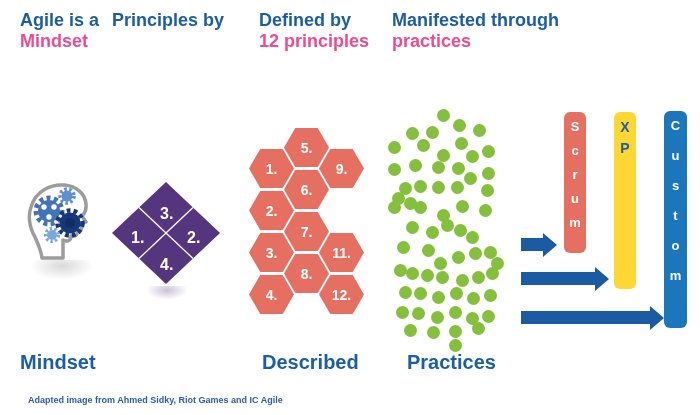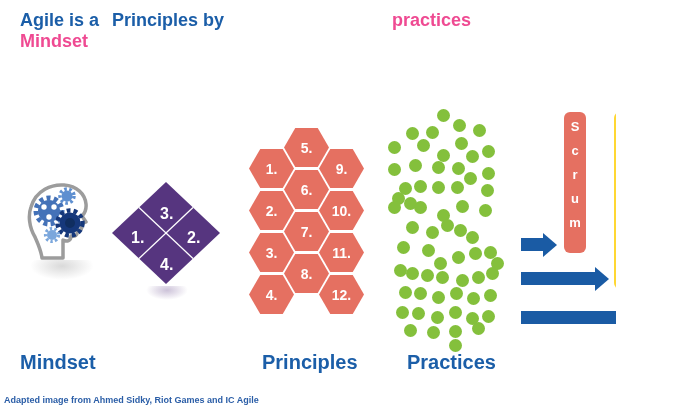--- a/index.html
+++ b/index.html
@@ -4,7 +4,7 @@
 <style>
   html,body{margin:0;padding:0;background:#fff;}
   .stage{
-    position:relative;width:616px;height:415px;background:#fff;overflow:hidden;
+    position:relative;width:700px;height:415px;background:#fff;overflow:hidden;
     font-family:"Liberation Sans",sans-serif;
   }
   

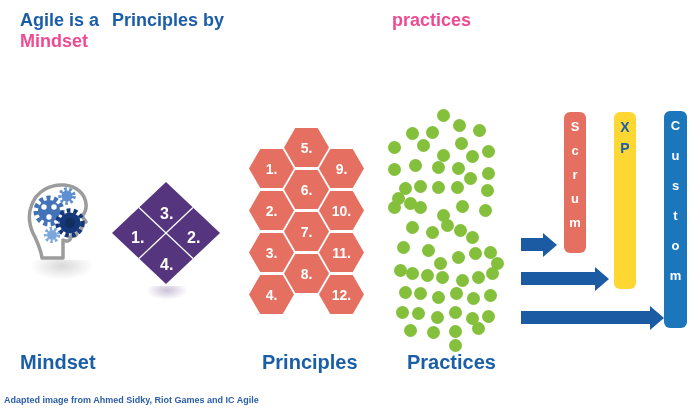--- a/index.html
+++ b/index.html
@@ -75,6 +75,10 @@
   </div>
   <div class="hdr" id="hdr-values">
     <span class="l1">Principles by</span>
+  </div>
+  <div class="hdr" id="hdr-principles">
+    <span class="l1">Defined by</span>
+    <span class="l2">12 principles</span>
   </div>
   <div class="hdr" id="hdr-practices">
     <span class="l3">practices</span>

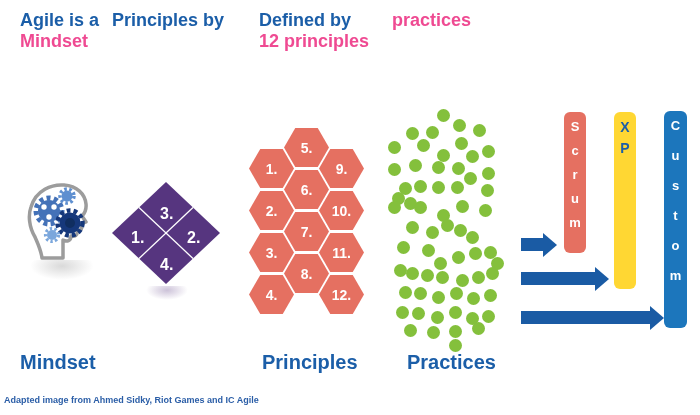--- a/index.html
+++ b/index.html
@@ -81,6 +81,7 @@
     <span class="l2">12 principles</span>
   </div>
   <div class="hdr" id="hdr-practices">
+    <span class="l1">Manifested through</span>
     <span class="l3">practices</span>
   </div>
 

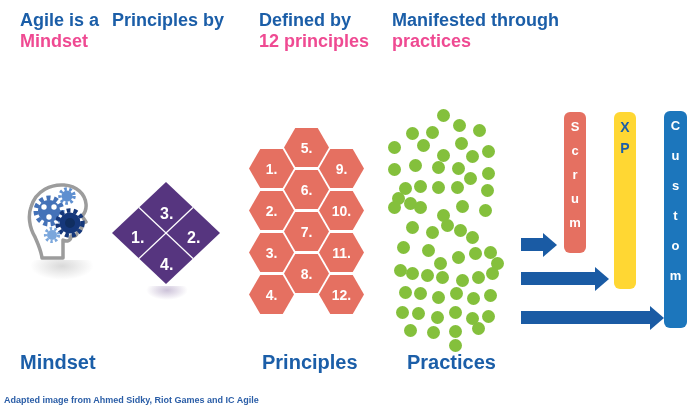--- a/index.html
+++ b/index.html
@@ -133,7 +133,6 @@
     <div class="hex hx7">7.</div>
     <div class="hex hx8">8.</div>
     <div class="hex hx9">9.</div>
-    <div class="hex hx10">10.</div>
     <div class="hex hx11">11.</div>
     <div class="hex hx12">12.</div>
   </div>

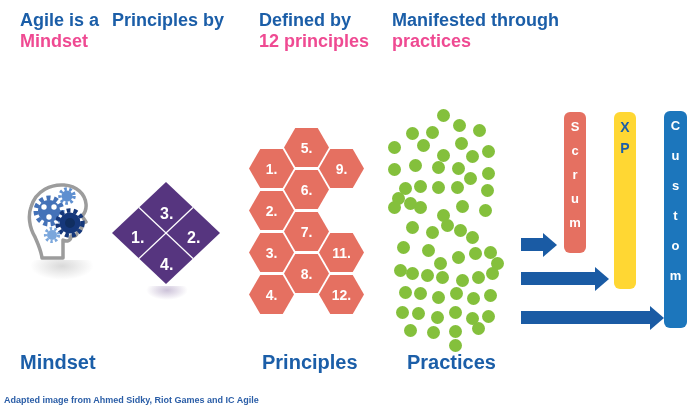--- a/index.html
+++ b/index.html
@@ -220,7 +220,7 @@
   </div>
 
   <div class="caption" id="cap-mindset">Mindset</div>
-  <div class="caption" id="cap-principles">Principles</div>
+  <div class="caption" id="cap-principles">Described</div>
   <div class="caption" id="cap-practices">Practices</div>
 
   <div class="credit">Adapted image from Ahmed Sidky, Riot Games and IC Agile</div>

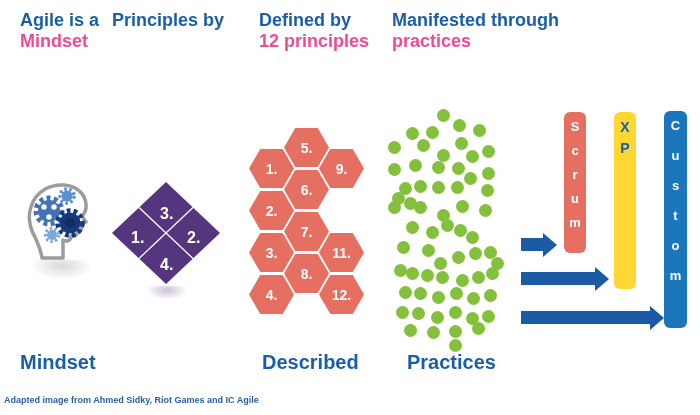--- a/index.html
+++ b/index.html
@@ -21,7 +21,7 @@
   #cap-values{left:133px;}
   #cap-principles{left:262px;}
   #cap-practices{left:407px;}
-  .credit{position:absolute;left:4px;top:395px;font-size:9px;font-weight:600;color:#2B5EA7;}
+  .credit{position:absolute;left:28px;top:395px;font-size:9px;font-weight:600;color:#2B5EA7;}
   
   #head-svg{position:absolute;left:22px;top:180px;width:84px;height:110px;}
   .head-reflection{position:absolute;left:30px;top:260px;width:64px;height:20px;

